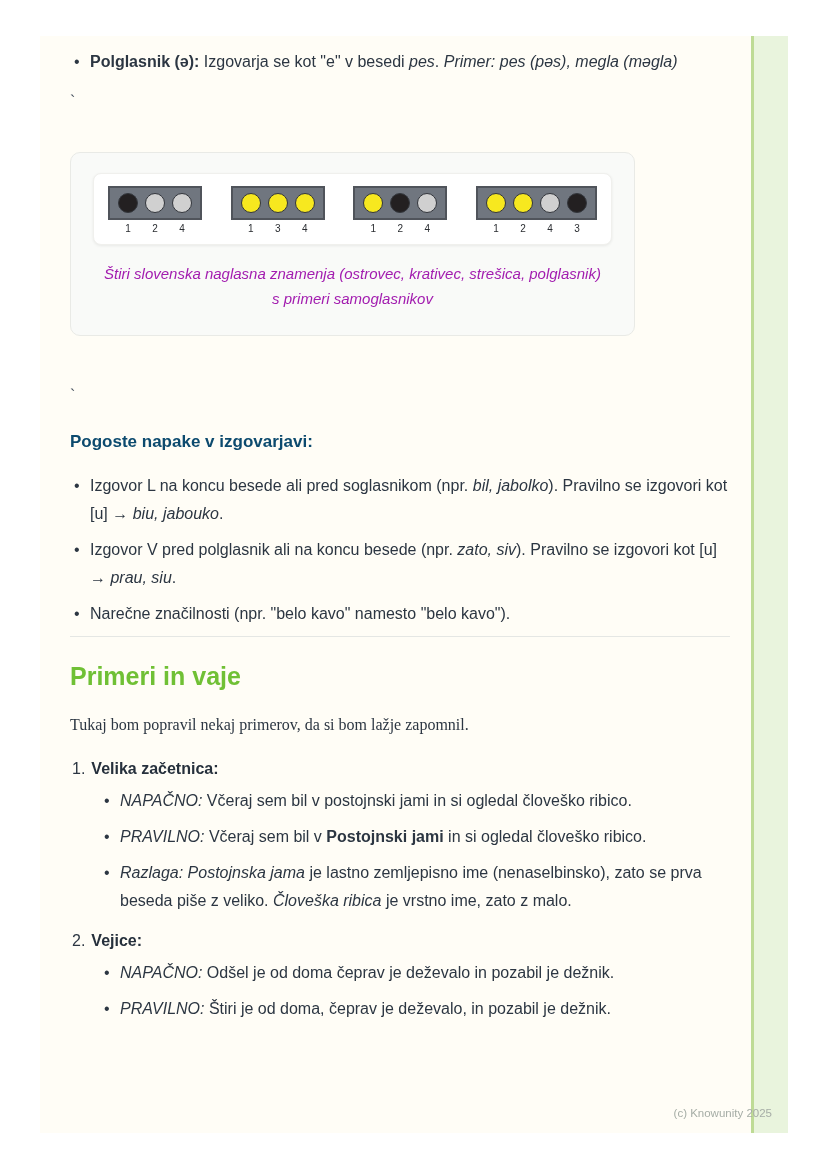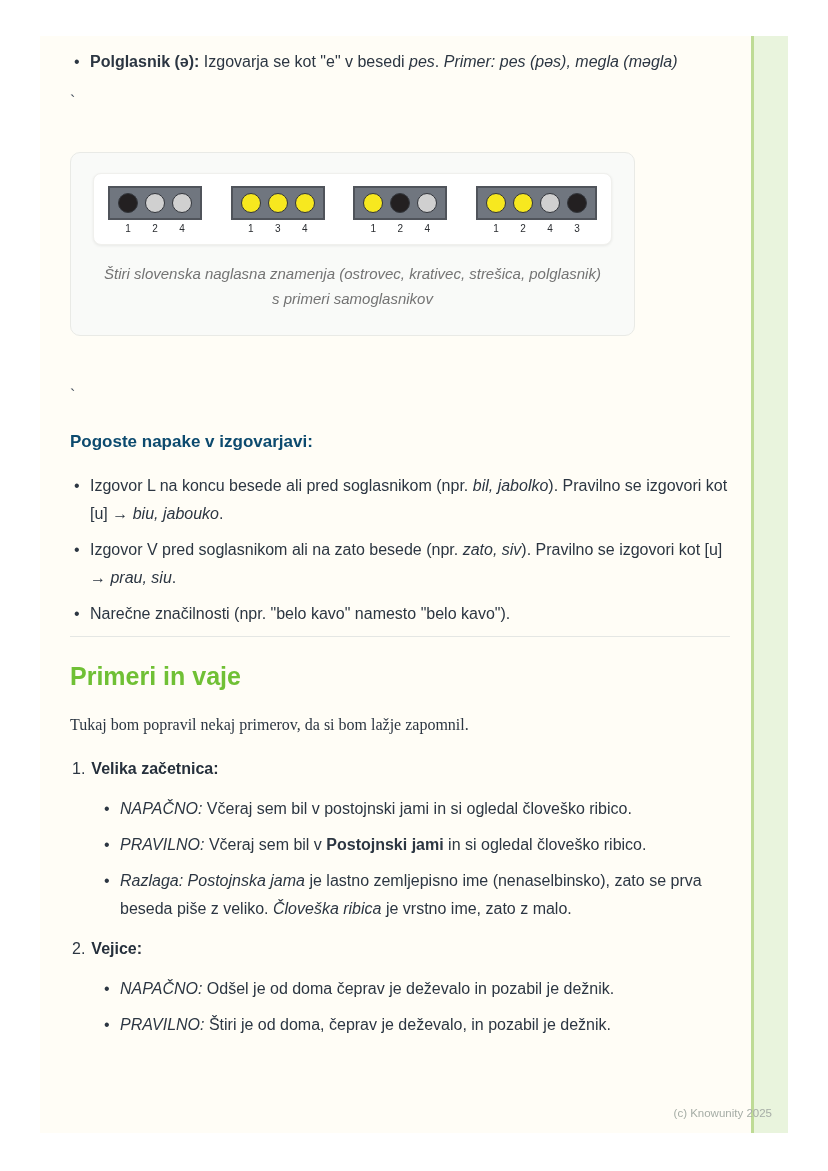--- a/index.html
+++ b/index.html
@@ -60,7 +60,7 @@
   }
   .fig-caption {
     margin:16px 6px 0; text-align:center;
-    font-style:italic; font-size:15px; line-height:1.67; color:#737373;
+    font-style:italic; font-size:15px; line-height:1.67; color:#a21caf;
   }
 
   .mist-heading { margin-top:20px; font-size:17px; font-weight:700; line-height:24px; color:#0c4a6e; }

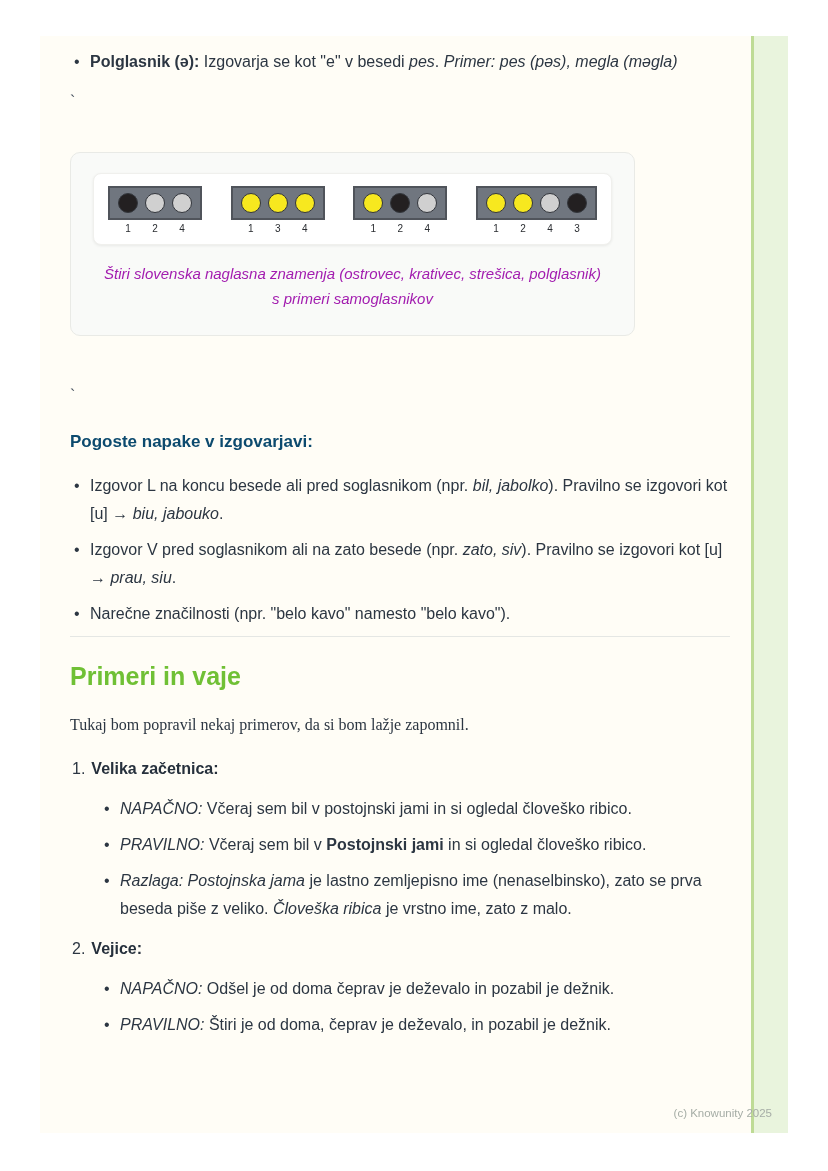--- a/index.html
+++ b/index.html
@@ -174,7 +174,7 @@
           <span><span>Izgovor L na koncu besede ali pred soglasnikom (npr. </span><span style="font-style: italic;">bil, jabolko</span><span>). Pravilno se izgovori kot [u] → </span><span style="font-style: italic;">biu, jabouko</span><span>.</span></span>
         </li>
         <li>
-          <span><span>Izgovor V pred soglasnikom ali na zato besede (npr. </span><span style="font-style: italic;">zato, siv</span><span>). Pravilno se izgovori kot [u] → </span><span style="font-style: italic;">prau, siu</span><span>.</span></span>
+          <span><span>Izgovor V pred polglasnik ali na koncu besede (npr. </span><span style="font-style: italic;">zato, siv</span><span>). Pravilno se izgovori kot [u] → </span><span style="font-style: italic;">prau, siu</span><span>.</span></span>
         </li>
         <li>
           <span><span>Narečne značilnosti (npr. "belo kavo" namesto "belo kavo").</span></span>

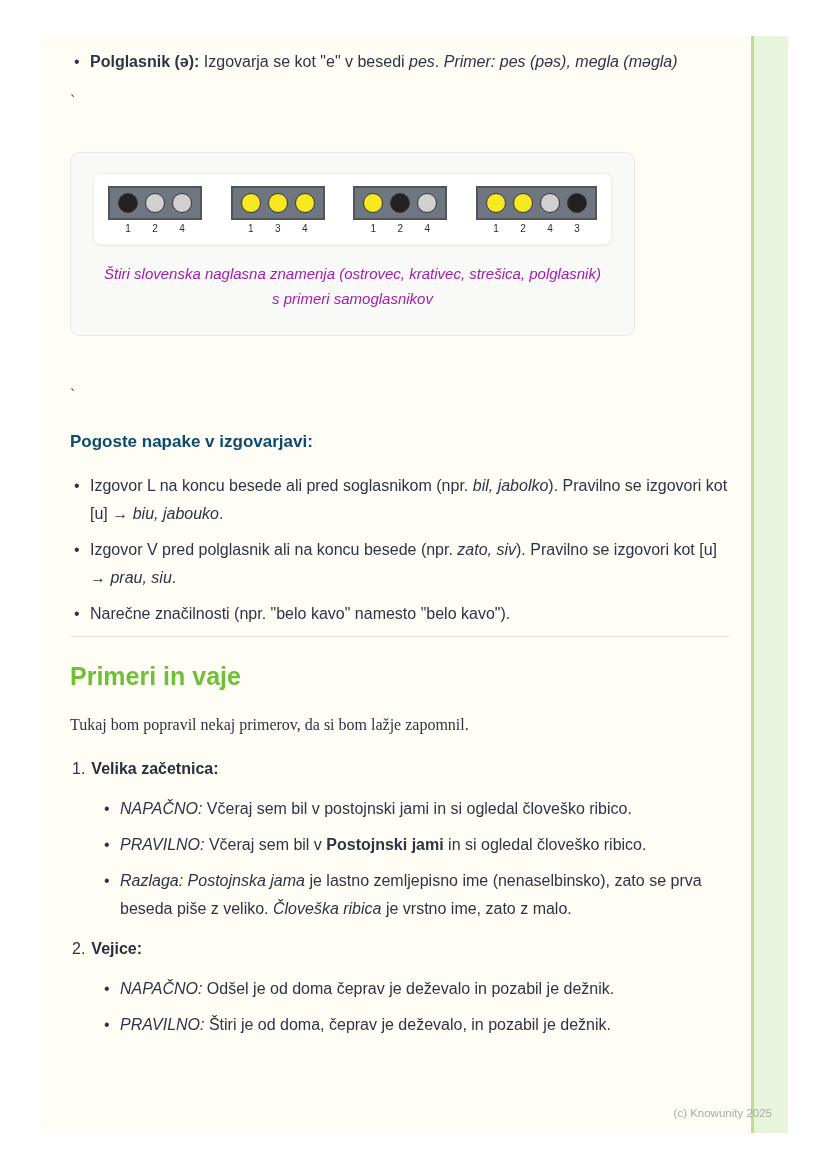--- a/index.html
+++ b/index.html
@@ -80,7 +80,7 @@
   .ol-head { padding-left:2px; }
   .ol-num { display:inline-block; margin-right:6px; }
   .ol-title { font-weight:700; color:#26303c; }
-  .sub-list { margin-top:12px; margin-left:30px; list-style:none; }
+  .sub-list { margin-top:4px; margin-left:30px; list-style:none; }
   .sub-list > li { position:relative; padding-left:20px; }
   .sub-list > li::before { content:"•"; position:absolute; left:4px; top:0; color:#2c3642; }
   .sub-list > li + li { margin-top:8px; }

